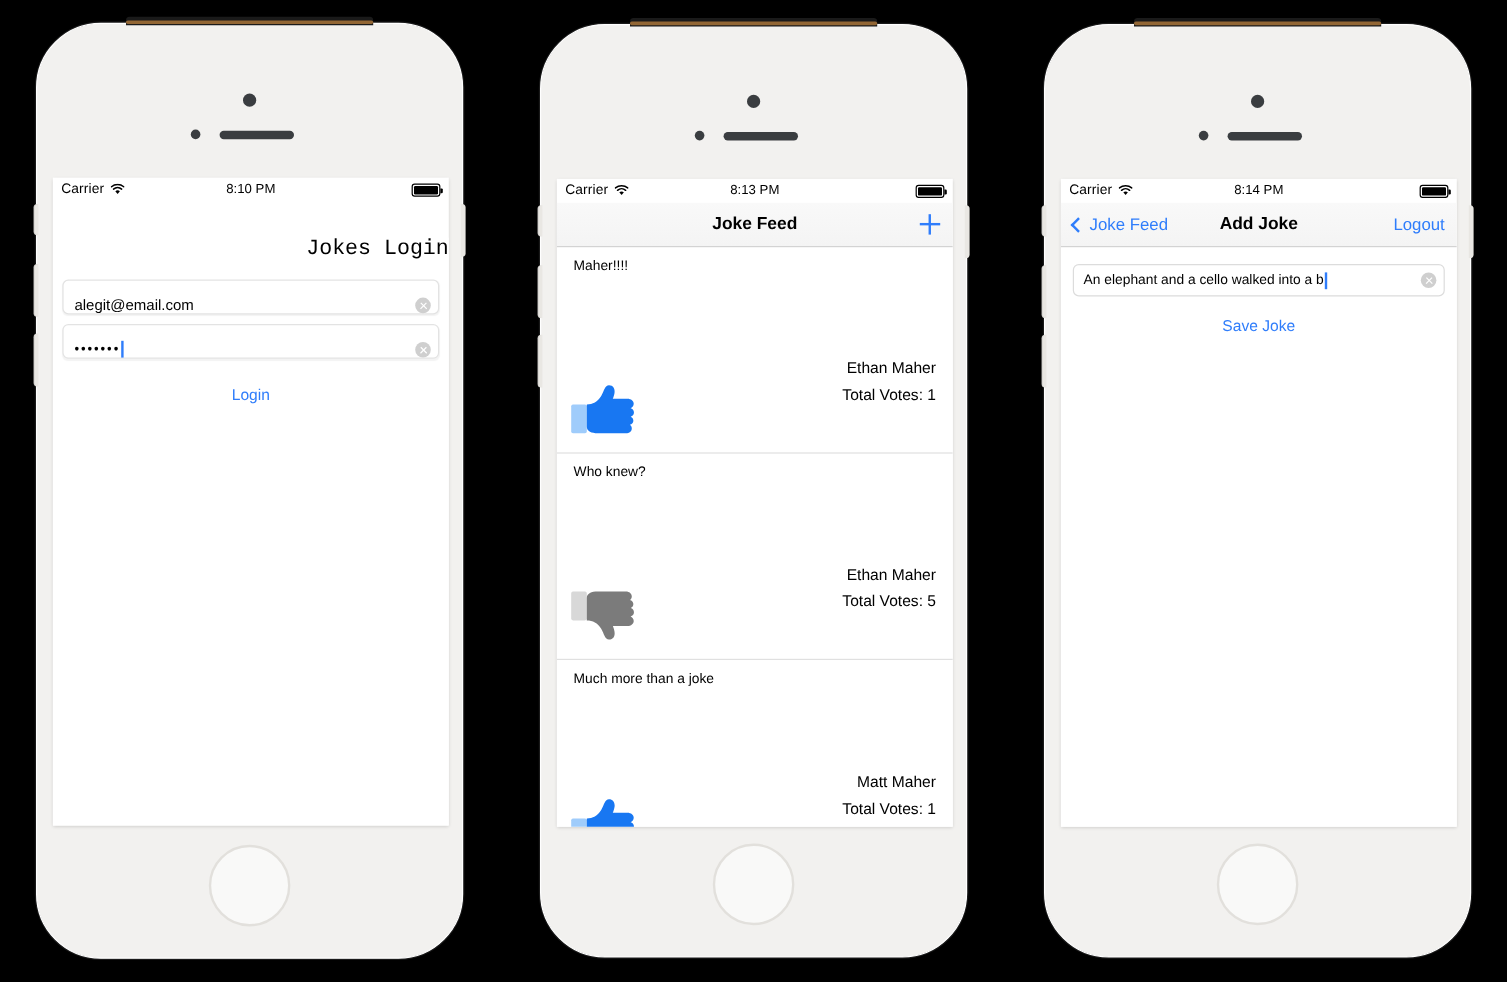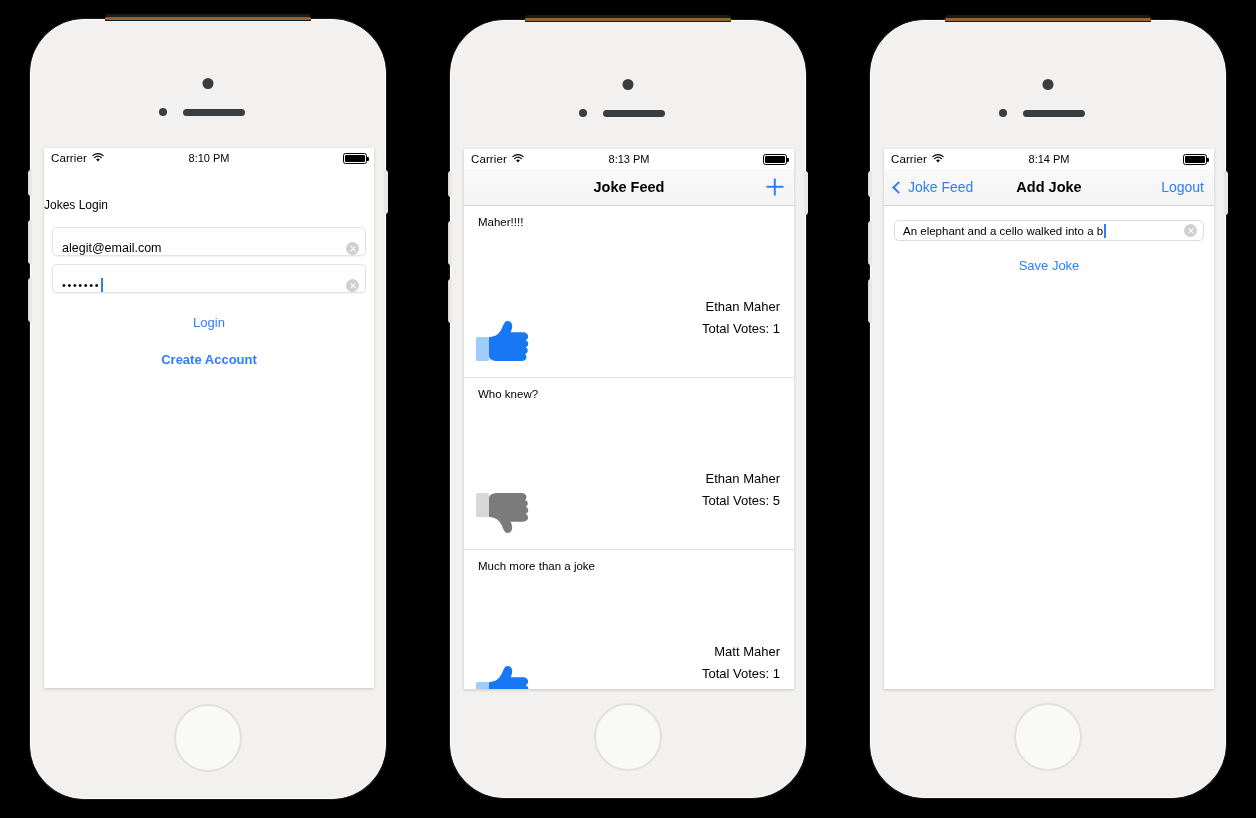--- a/index.html
+++ b/index.html
@@ -155,10 +155,11 @@
   
   .login-body { padding: 0; background: #fff; height: calc(100% - 20px); }
   .login-title {
-    text-align: left;
-    font-size: 12px;
+    text-align: right;
+    font-size: 18px;
     color: #000;
     margin-top: 30px;
+    font-family: Liberation Mono, monospace;
   }
   .field-wrap { padding: 0 8px; margin-top: 15px; }
   .field {

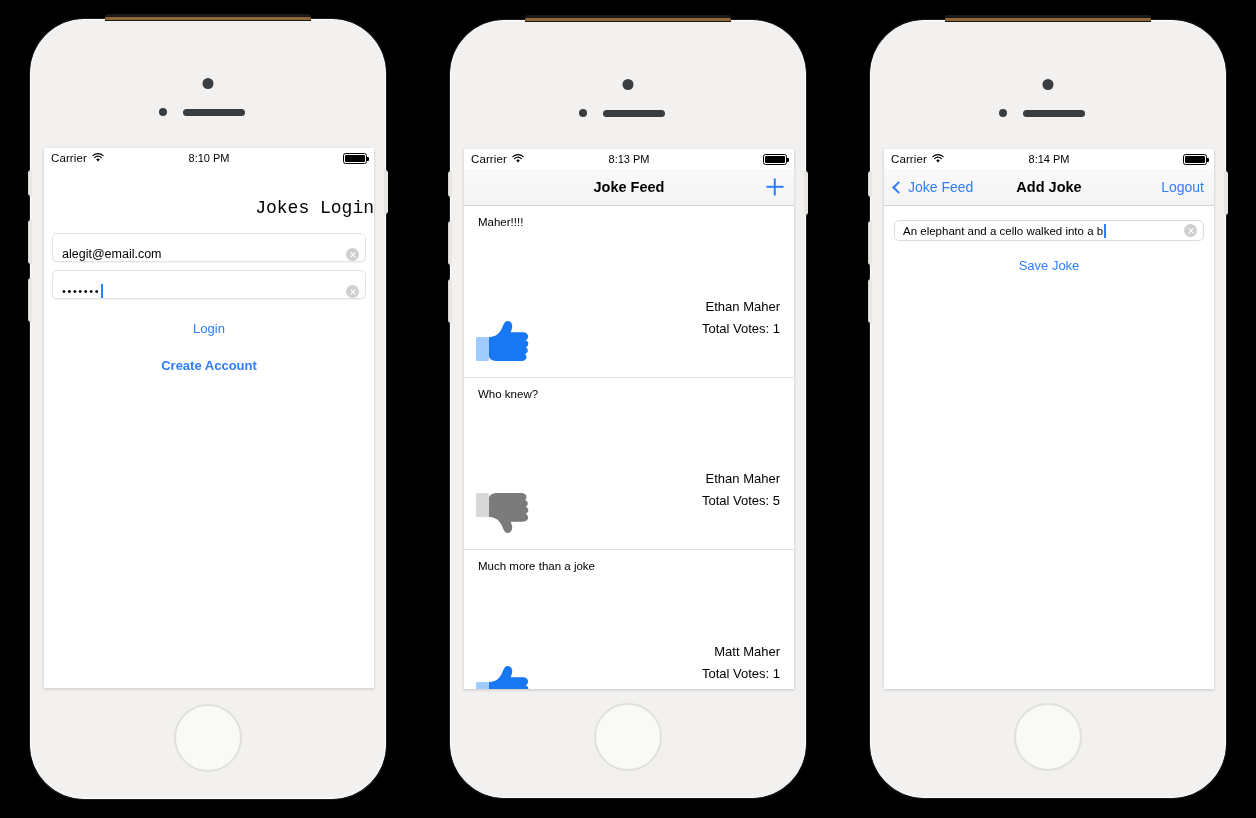--- a/index.html
+++ b/index.html
@@ -276,7 +276,7 @@
   
   .addjoke-body { background: #fff; height: calc(100% - 57px); padding: 14px 10px 0 10px; }
   .addjoke-field {
-    height: 21px;
+    height: 27px;
     border: 1px solid #dcdcdc;
     border-radius: 5px;
     display: flex;

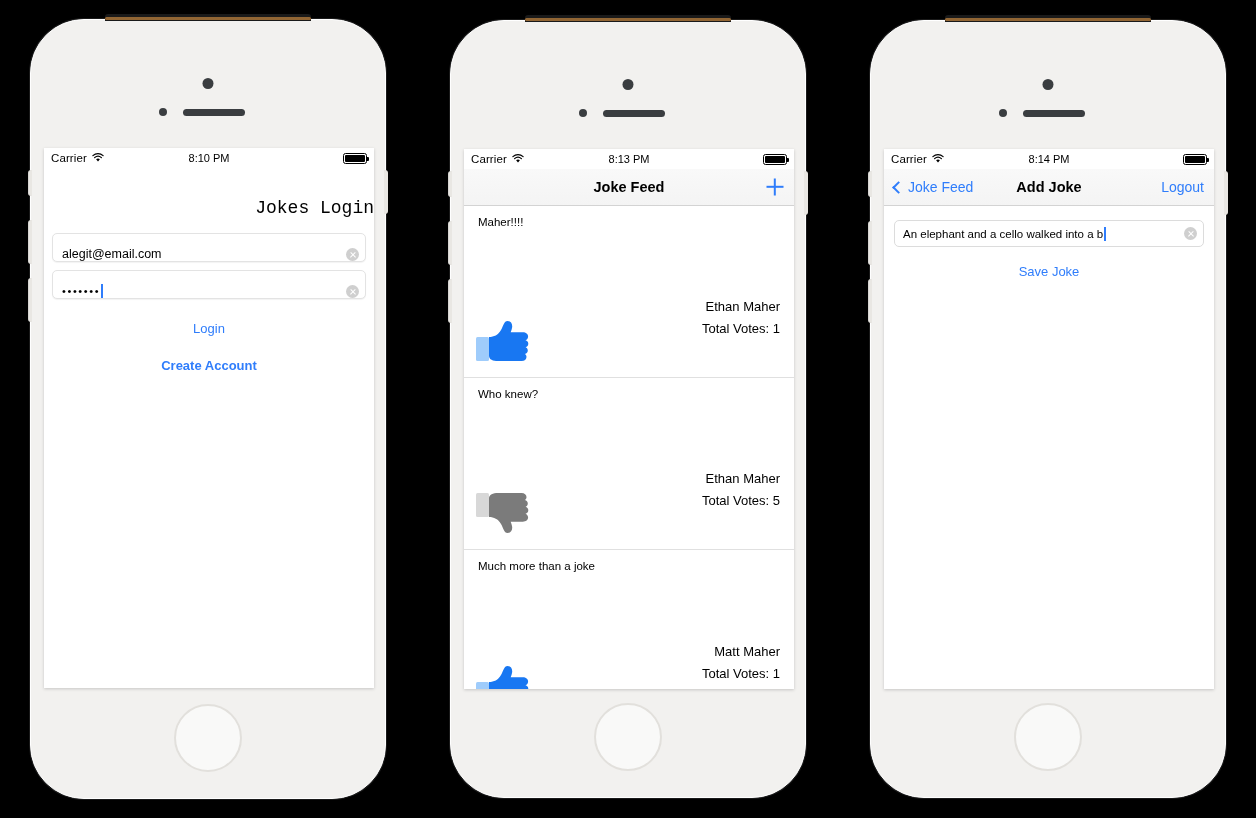--- a/index.html
+++ b/index.html
@@ -346,7 +346,6 @@
         </div>
 
         <span class="link-btn">Login</span>
-        <span class="link-btn bold">Create Account</span>
       </div>
     </div>
 

